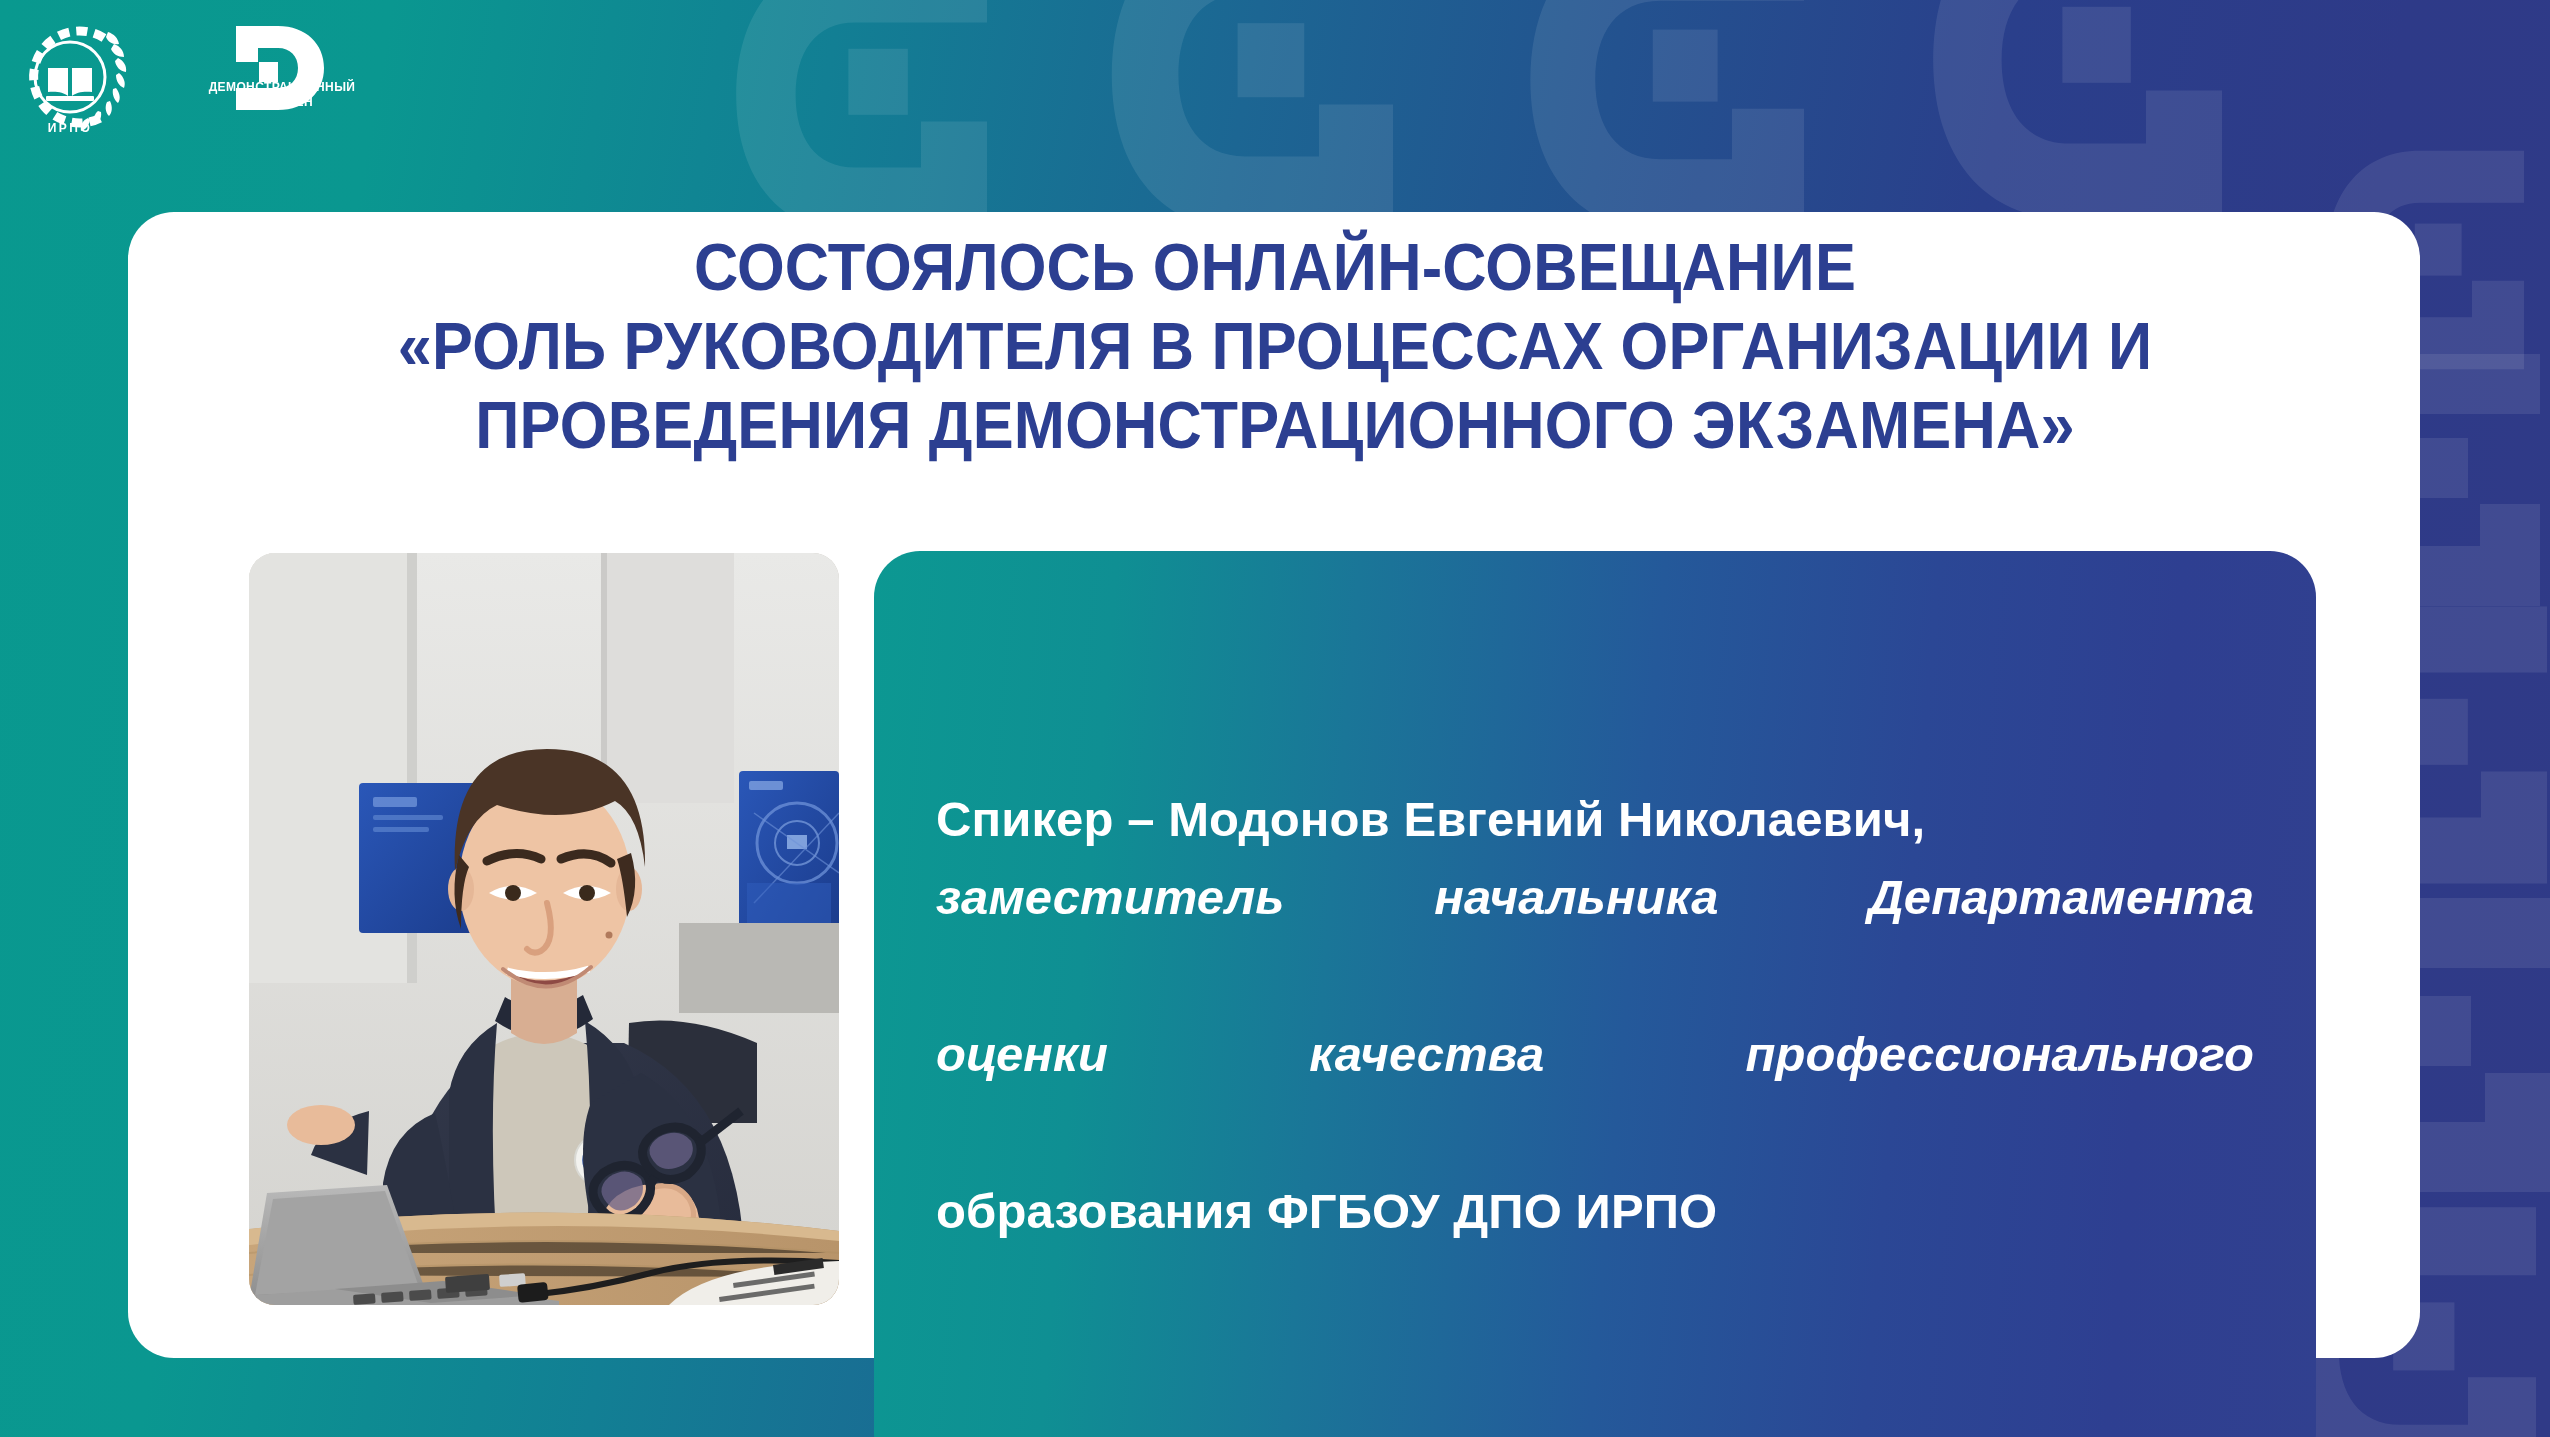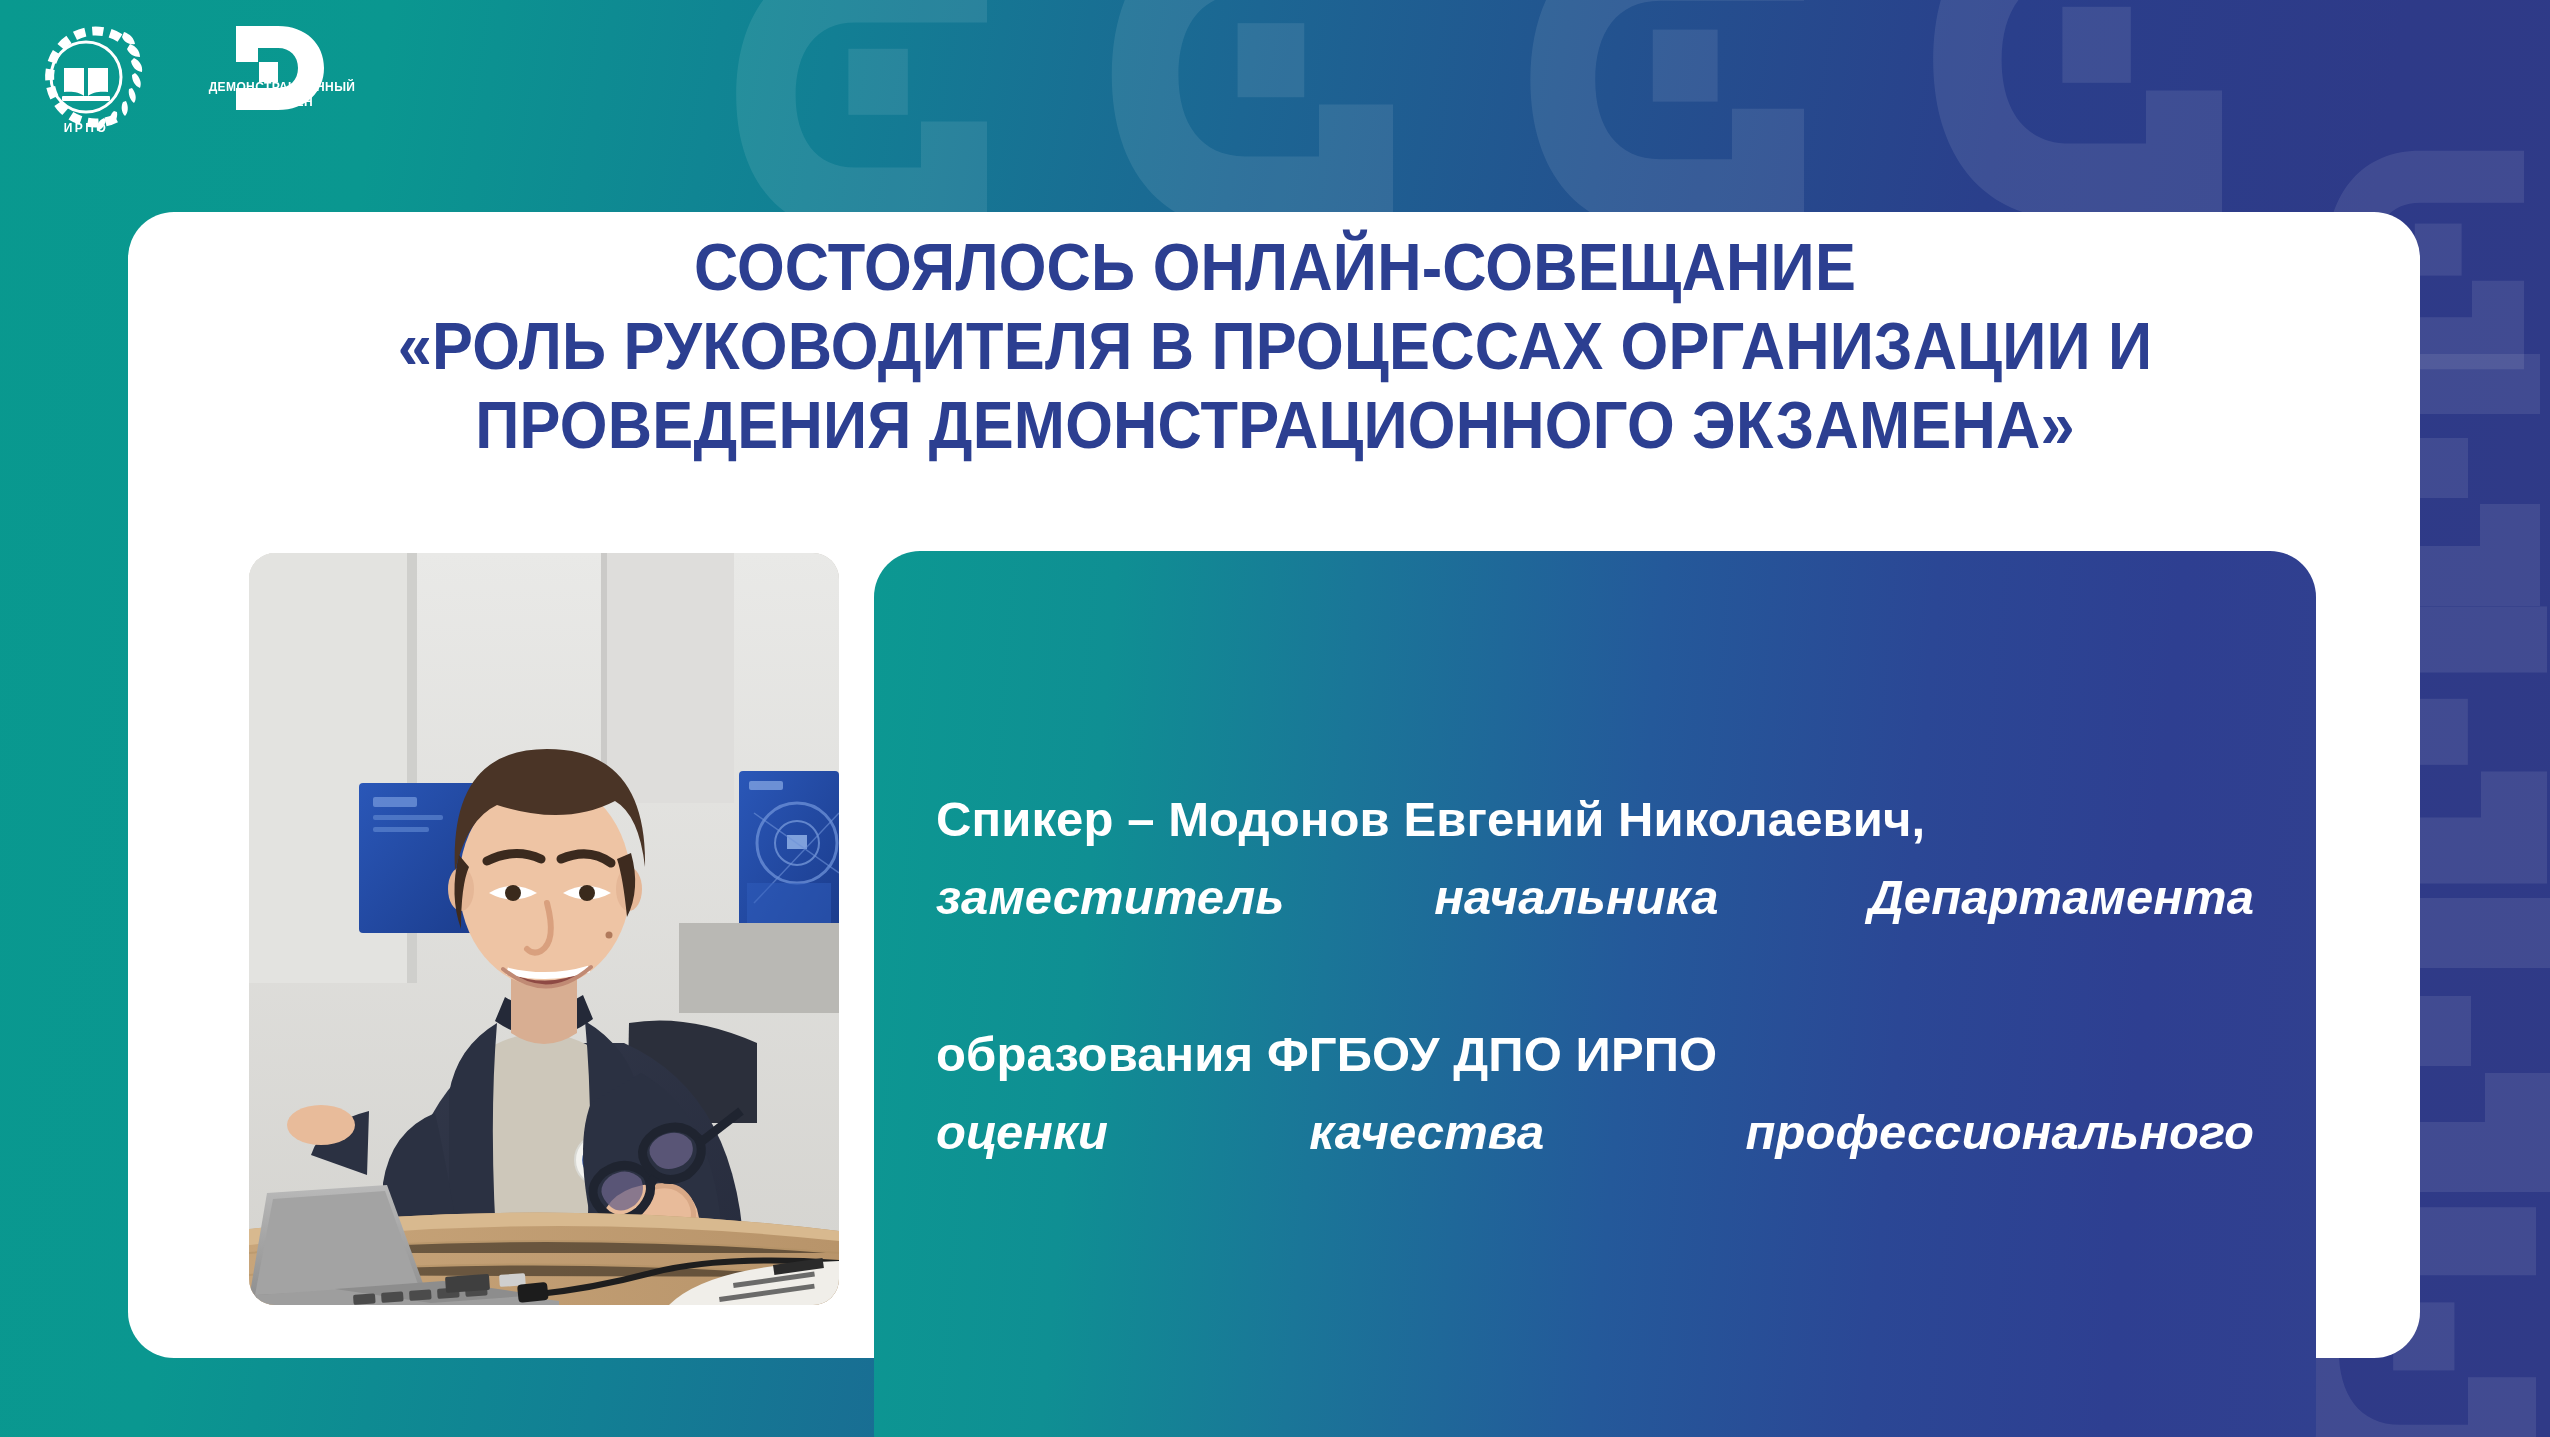--- a/index.html
+++ b/index.html
@@ -113,7 +113,7 @@
 
   
   .logo-row{position:absolute;left:0;top:0;z-index:8;}
-  .irpo-logo{position:absolute;left:24px;top:16px;width:124px;height:122px;}
+  .irpo-logo{position:absolute;left:8px;top:16px;width:124px;height:122px;}
   .de-logo{position:absolute;left:180px;top:22px;width:200px;height:105px;}
   .irpo-logo svg,.de-logo svg{display:block;}
   .de-text{

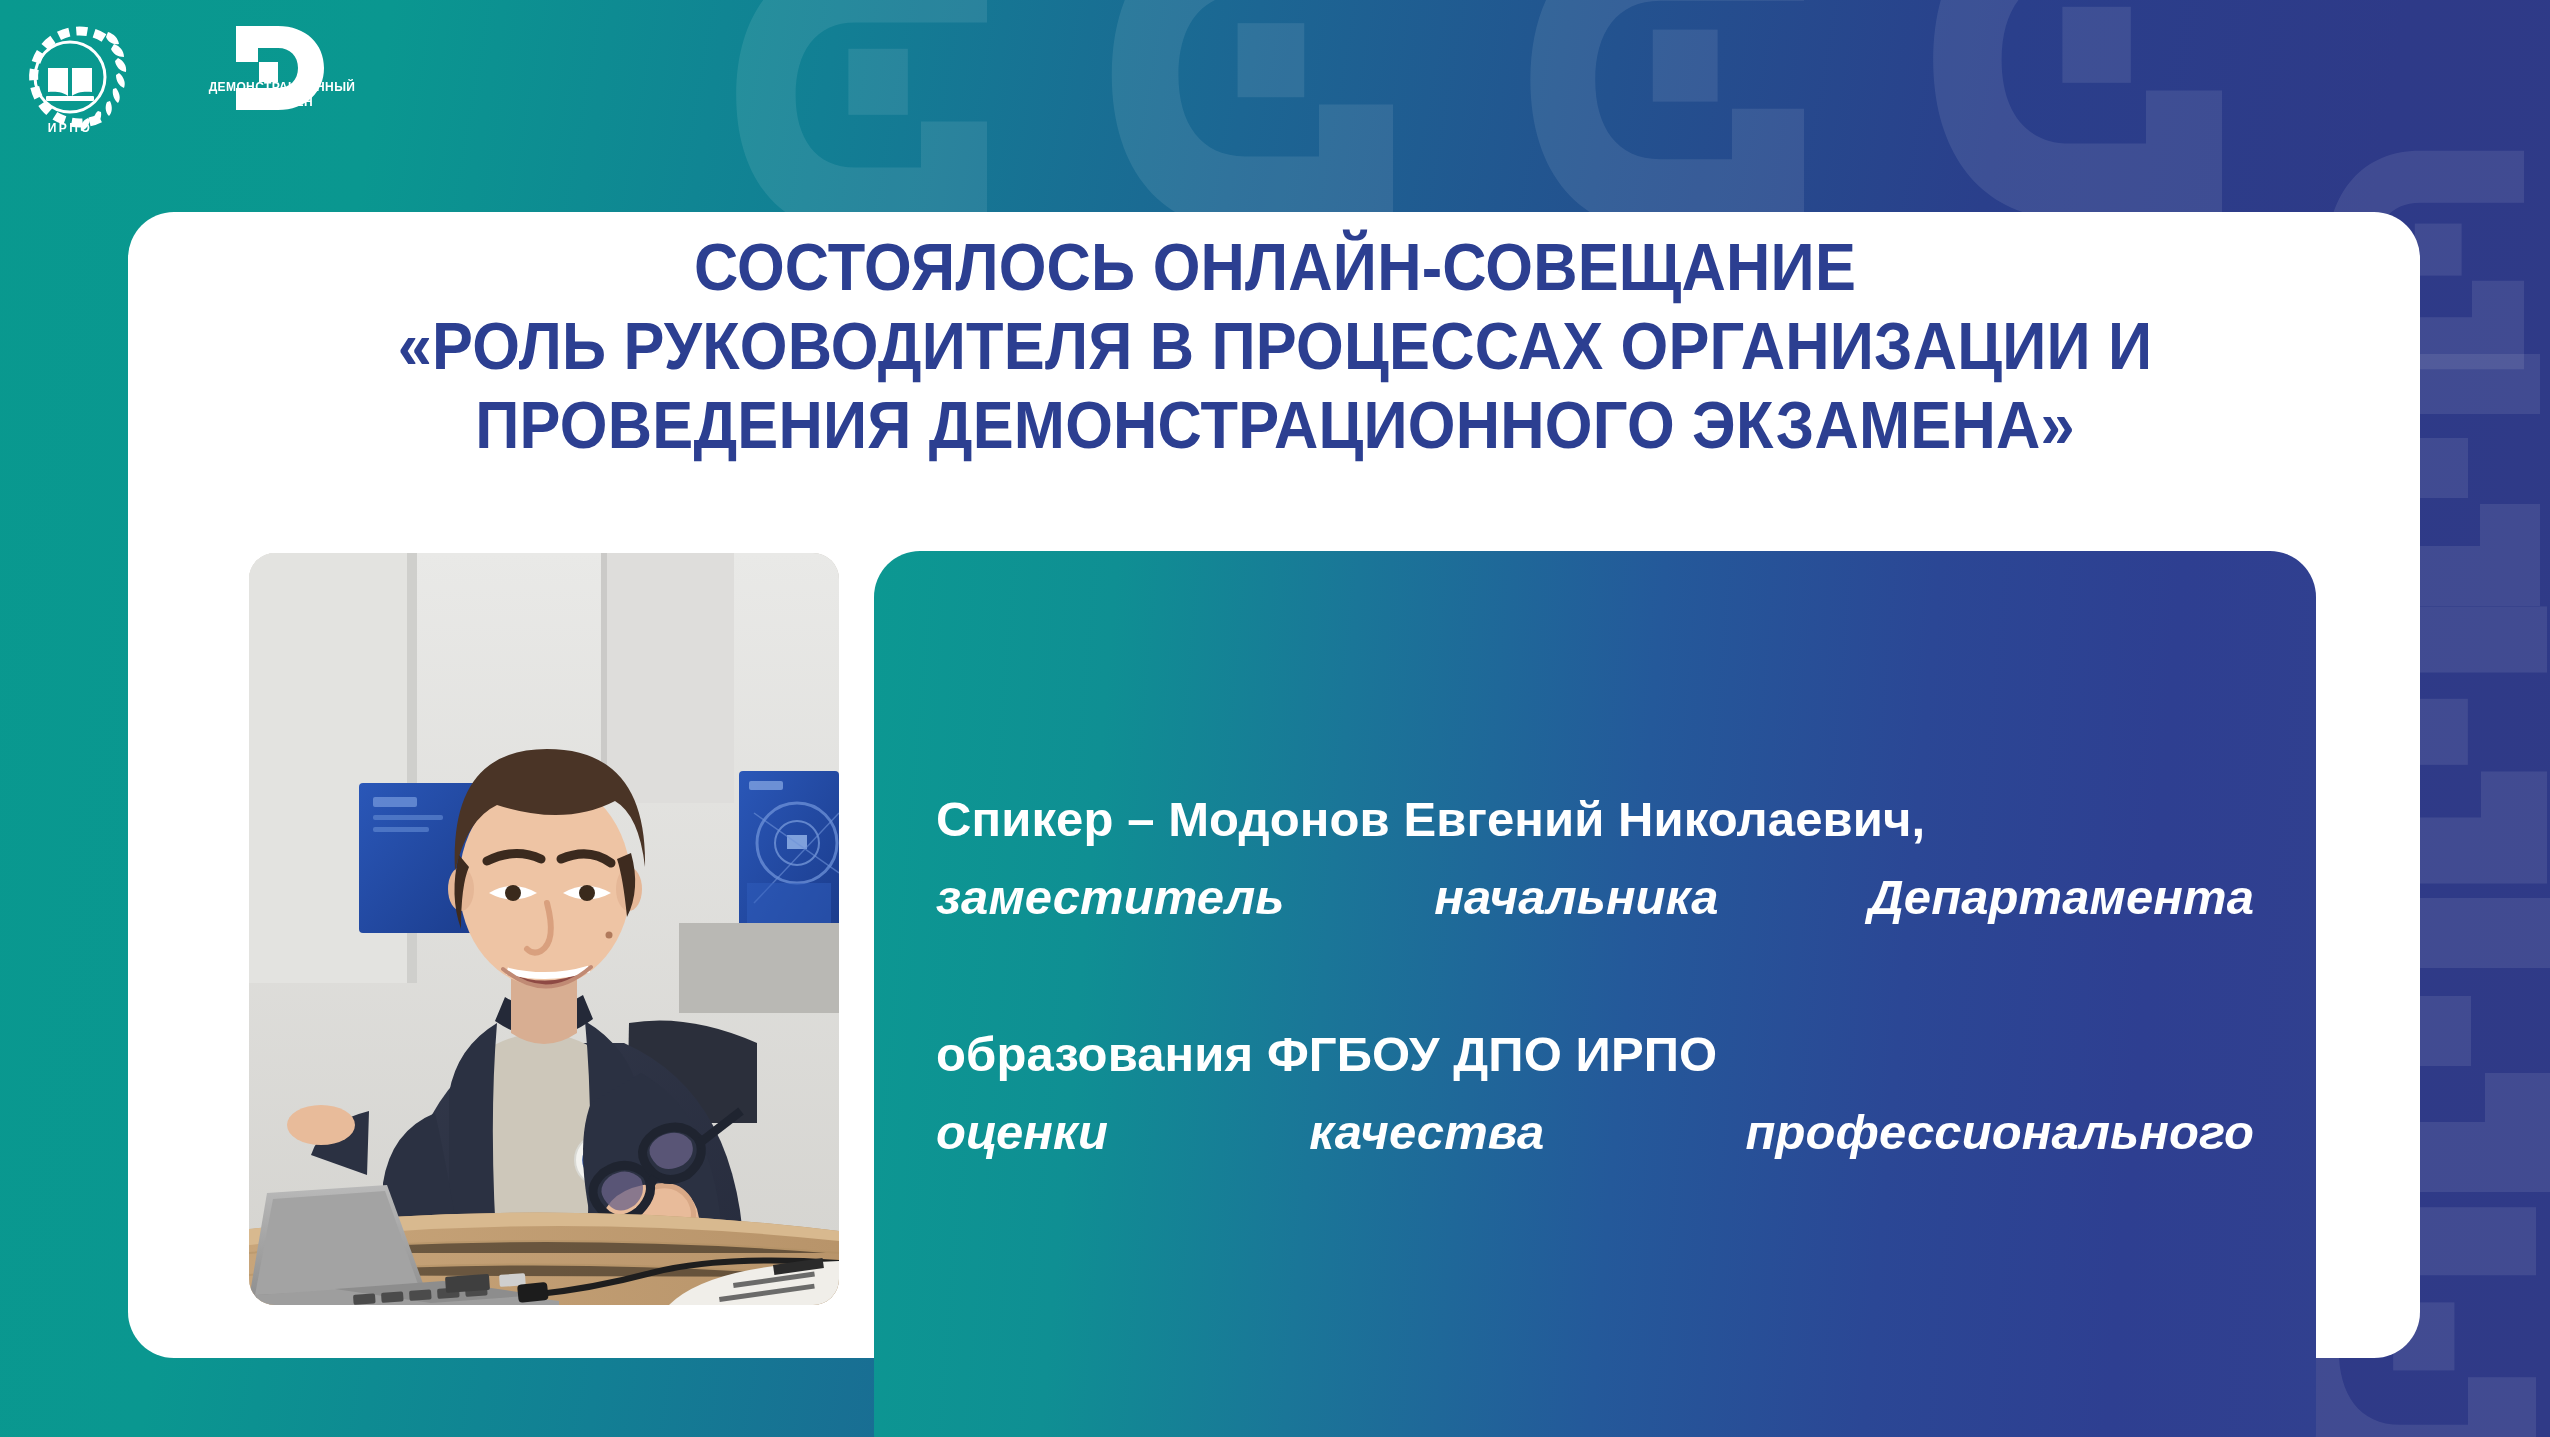--- a/index.html
+++ b/index.html
@@ -390,8 +390,8 @@
     <div class="speaker-text">
       <span class="sline">Спикер – Модонов Евгений Николаевич,</span>
       <span class="sline just">заместитель начальника Департамента</span>
+      <span class="sline just">оценки качества профессионального</span>
       <span class="sline last">образования ФГБОУ ДПО ИРПО</span>
-      <span class="sline just">оценки качества профессионального</span>
     </div>
   </div>
 

